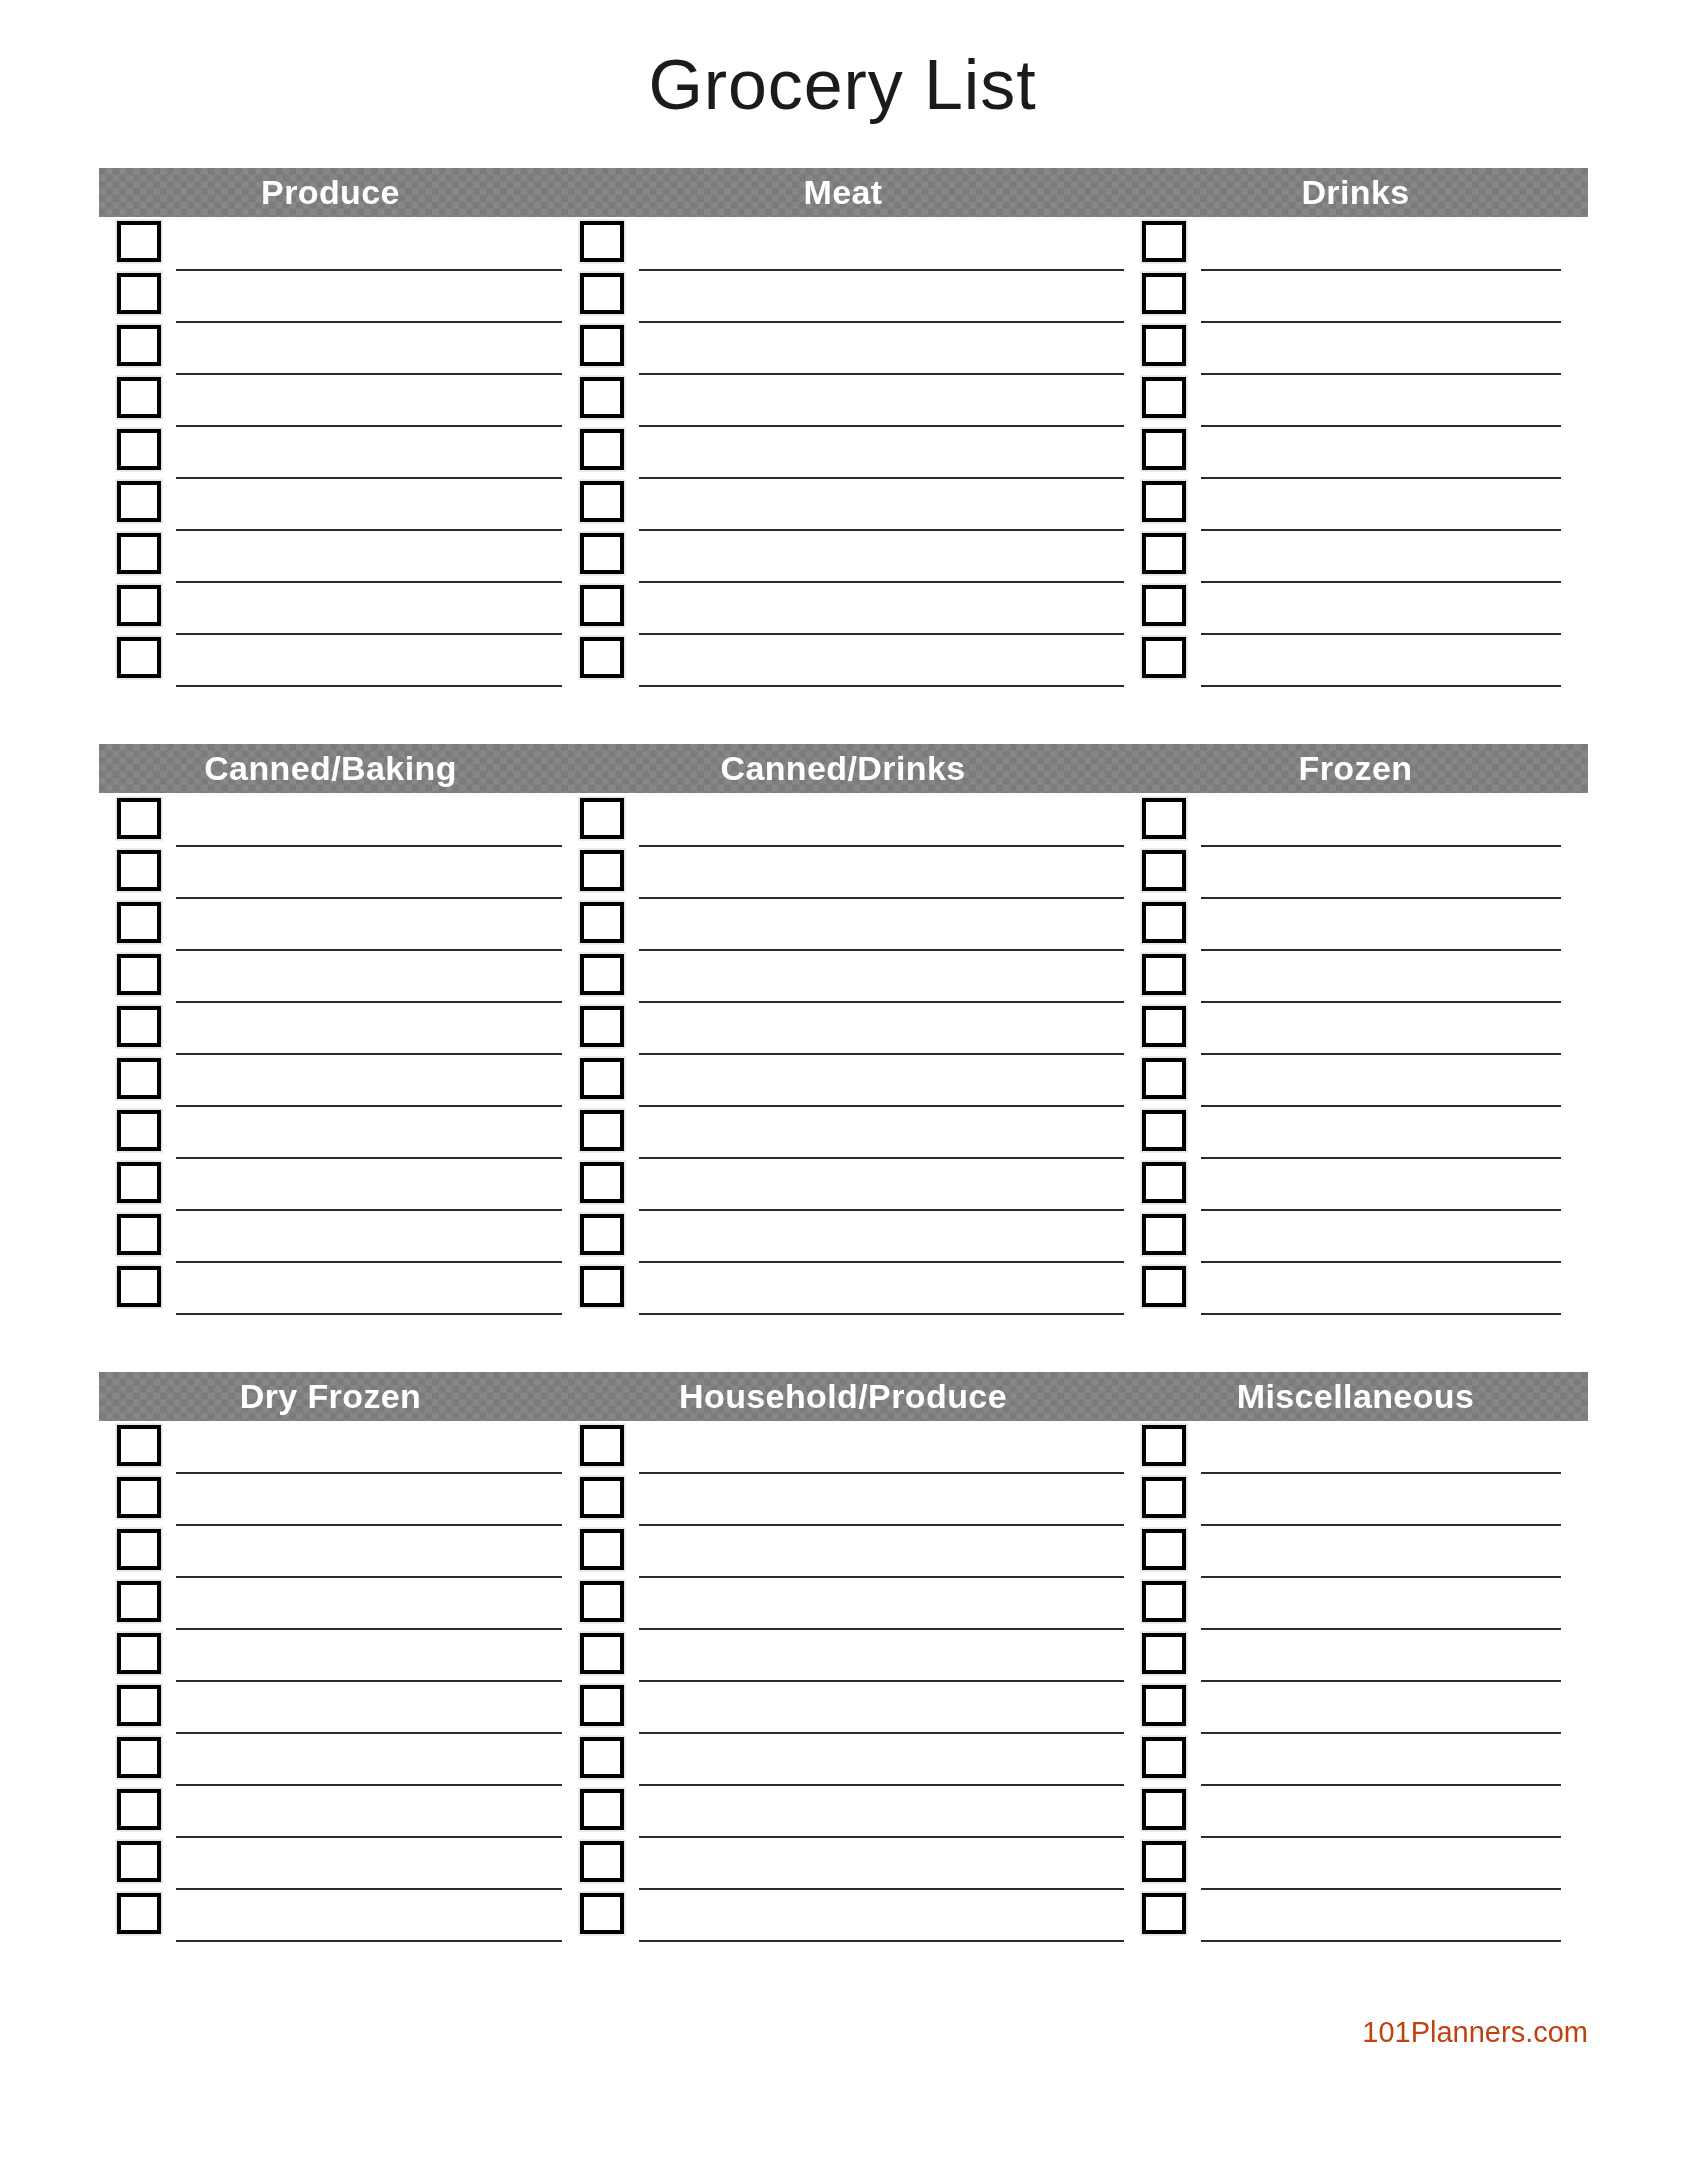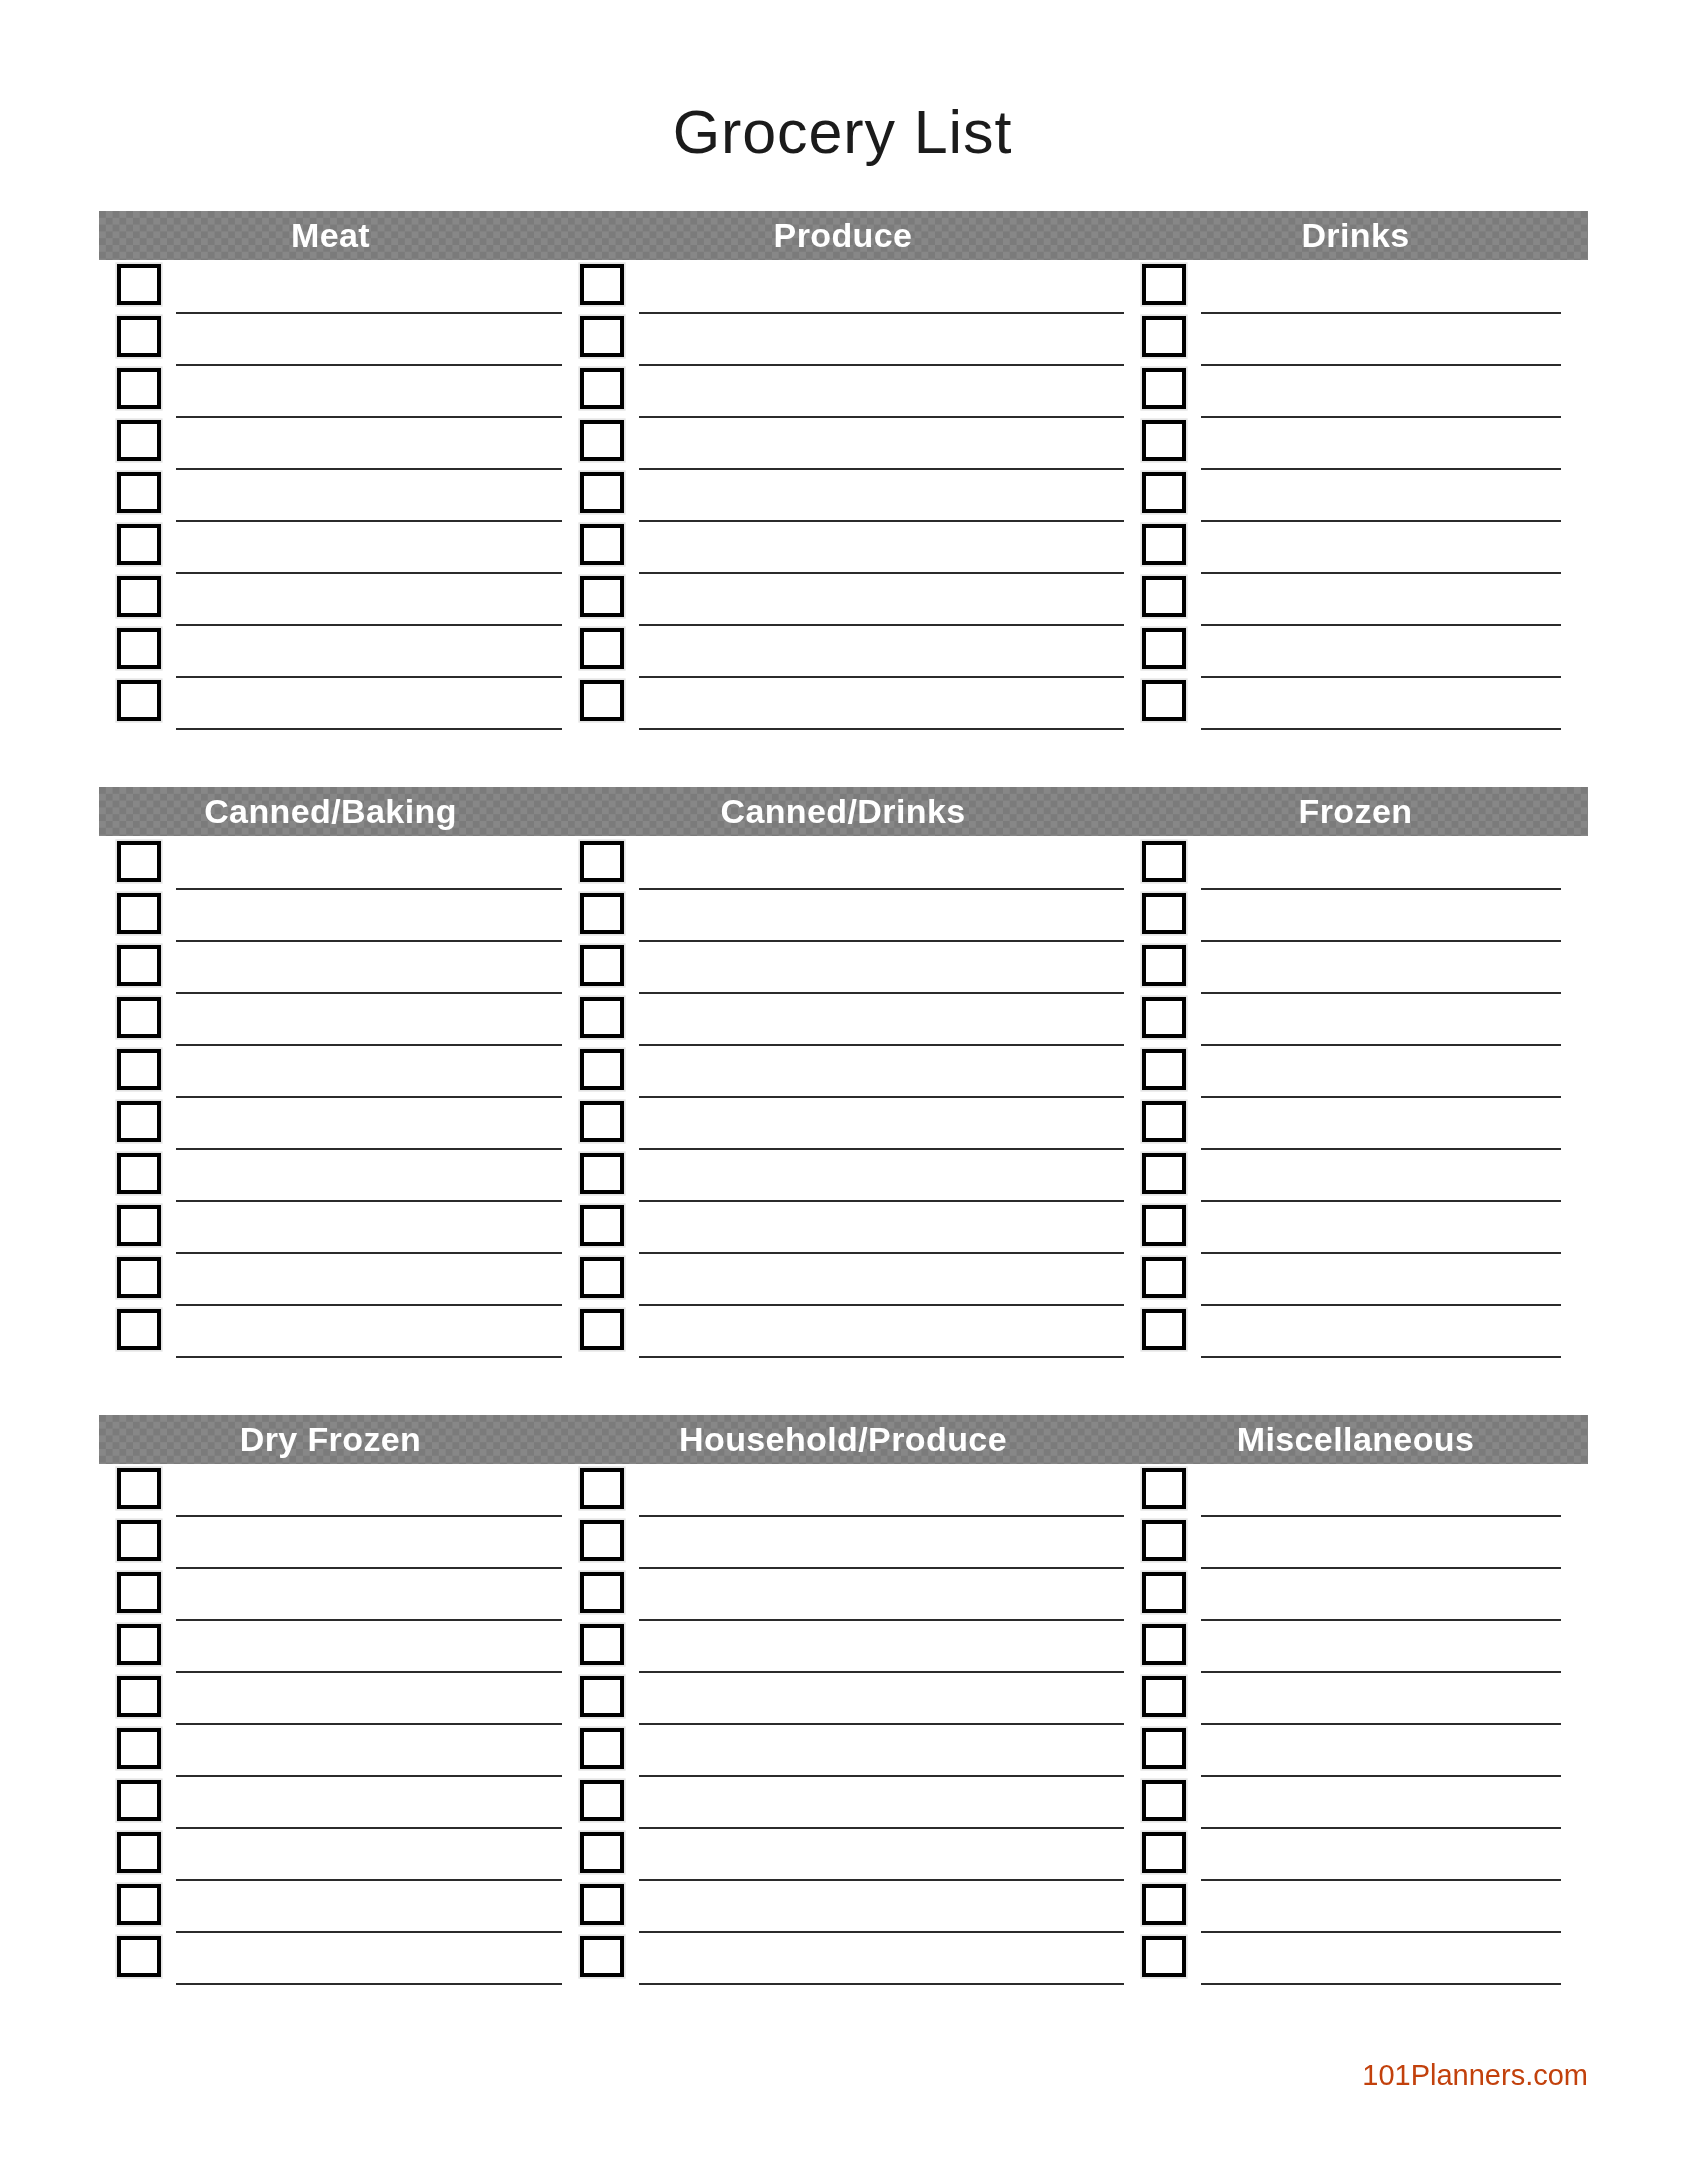--- a/index.html
+++ b/index.html
@@ -32,8 +32,8 @@
 
   .title {
     margin: 0;
-    padding-top: 102px;
-    font-size: 61px;
+    padding-top: 50px;
+    font-size: 70px;
     line-height: 1;
     font-weight: 400;
     letter-spacing: 0.9px;

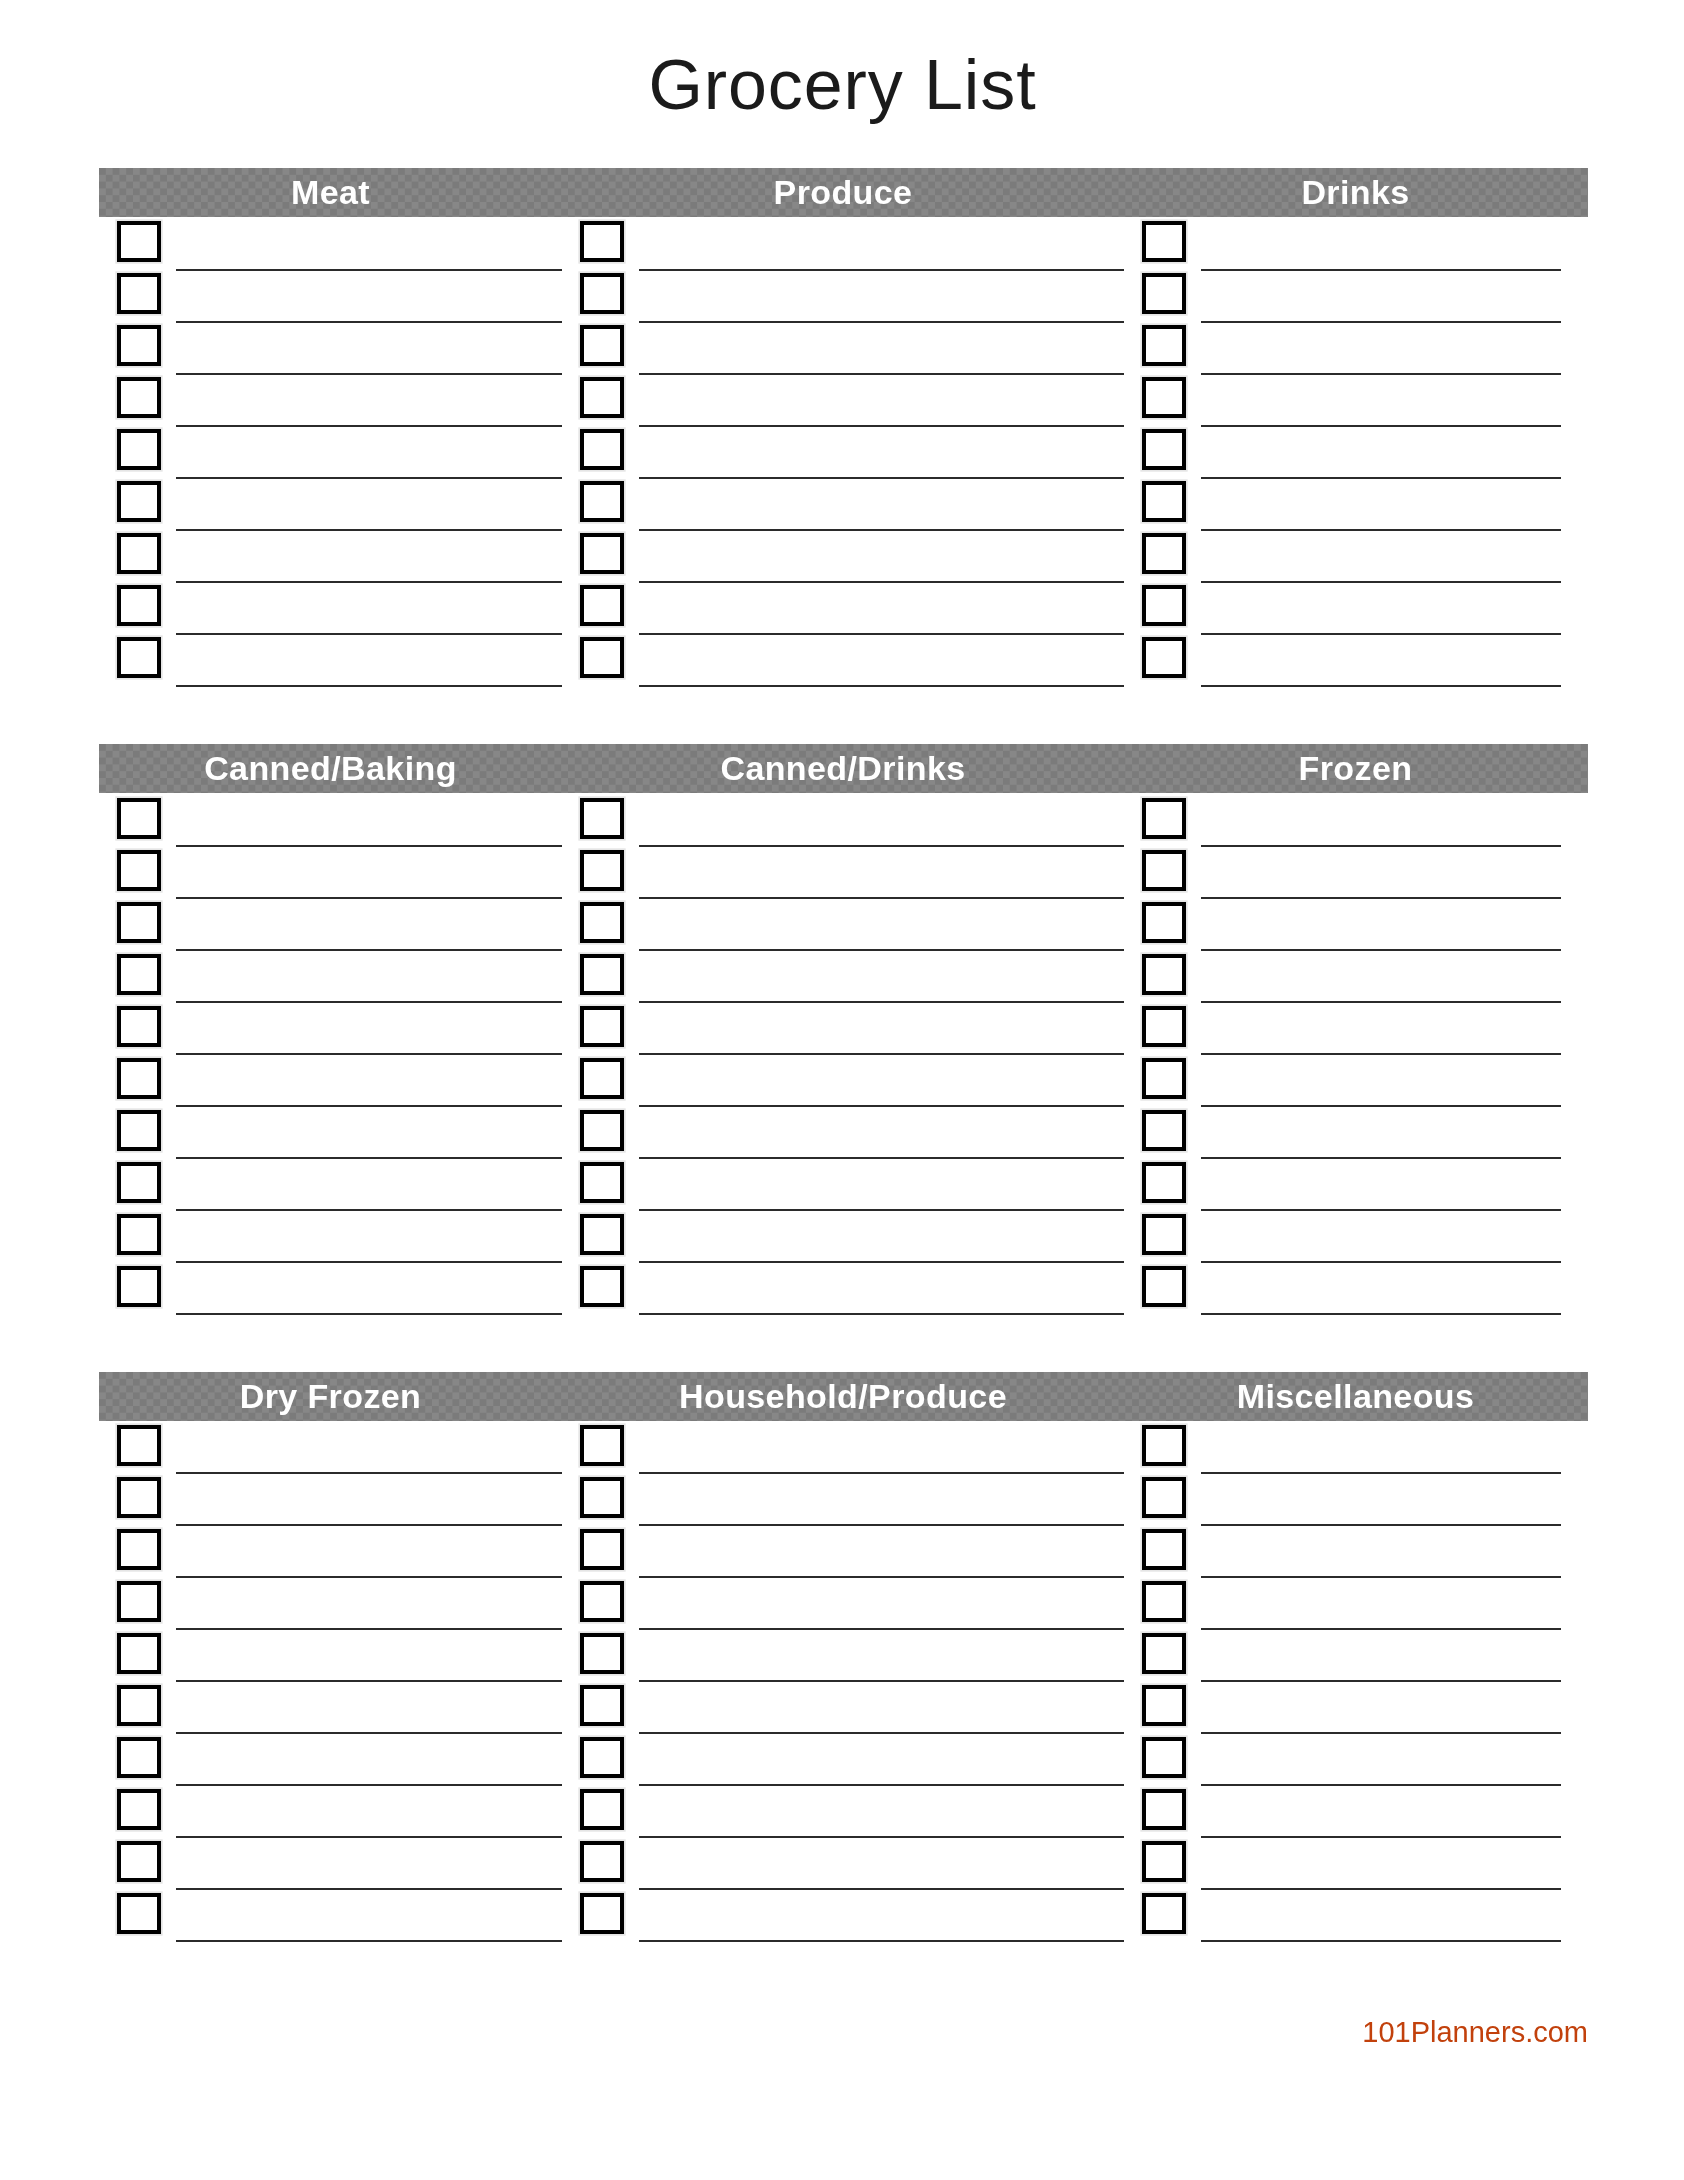--- a/index.html
+++ b/index.html
@@ -122,8 +122,8 @@
 
     <section class="section s1">
       <div class="bar">
+        <div class="bar-label">Produce</div>
         <div class="bar-label">Meat</div>
-        <div class="bar-label">Produce</div>
         <div class="bar-label">Drinks</div>
       </div>
       <div class="rows">

